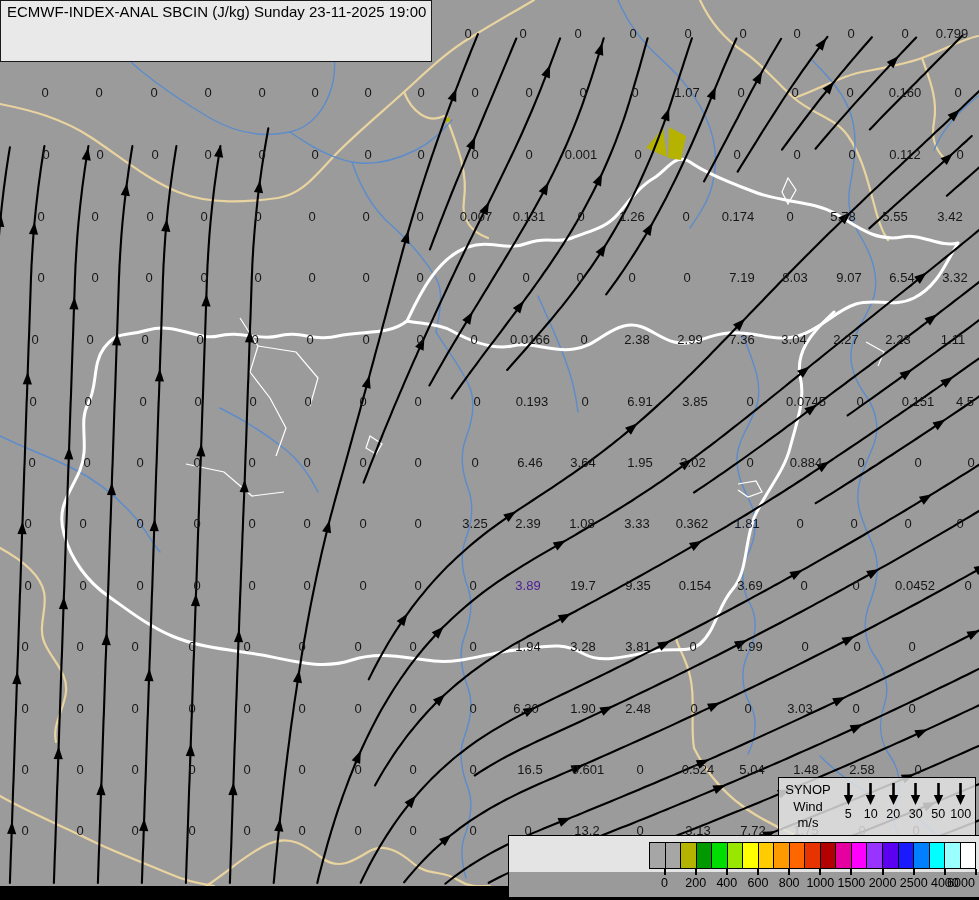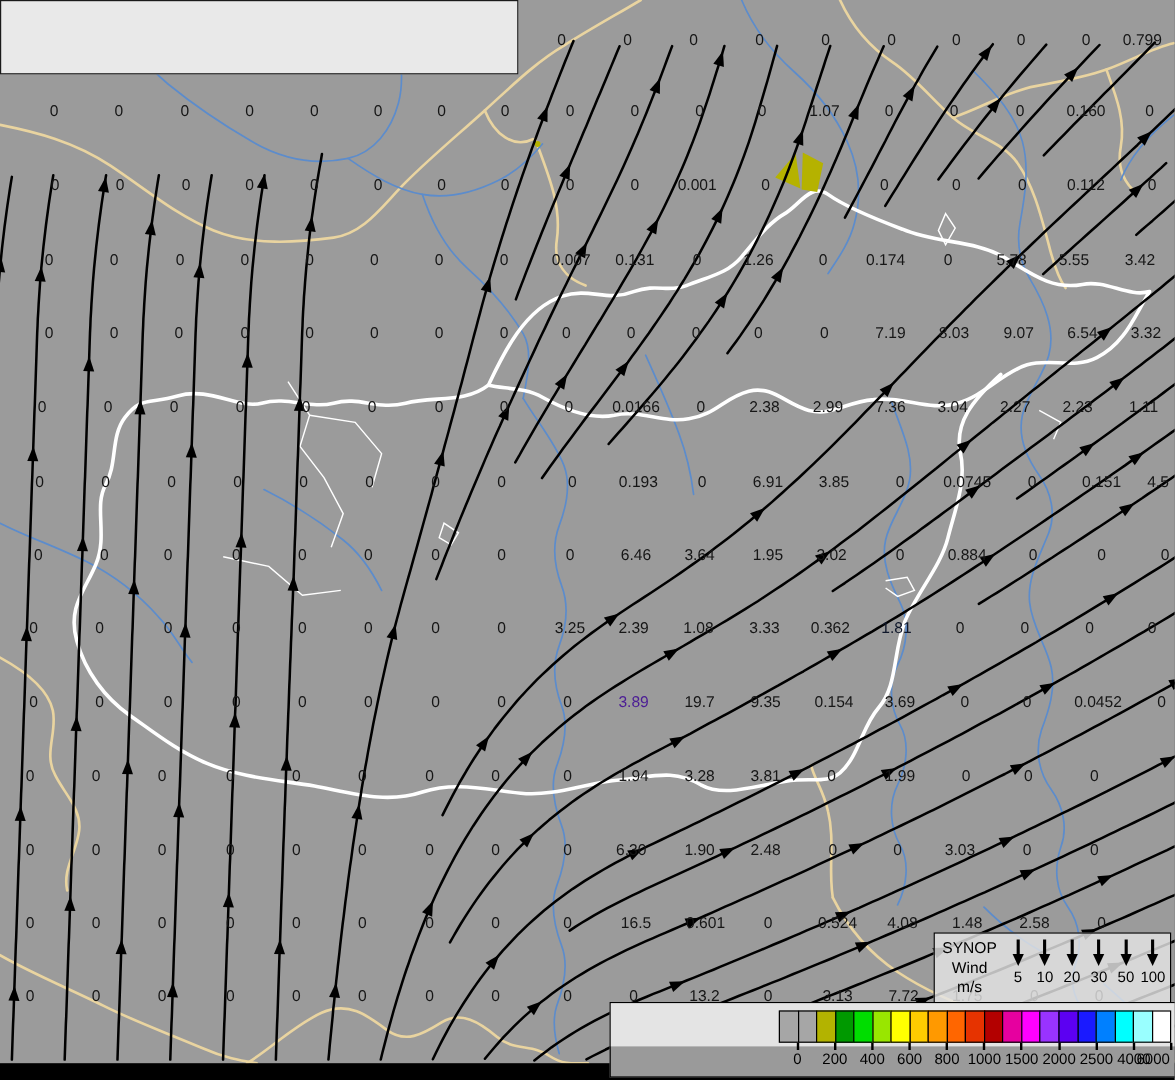--- a/index.html
+++ b/index.html
@@ -485,6 +485,7 @@
     </div>
 
   <div class="title-box">
+    <div>ECMWF-INDEX-ANAL SBCIN (J/kg) Sunday 23-11-2025 19:00</div>
   </div>
 
   <div class="wind-legend">

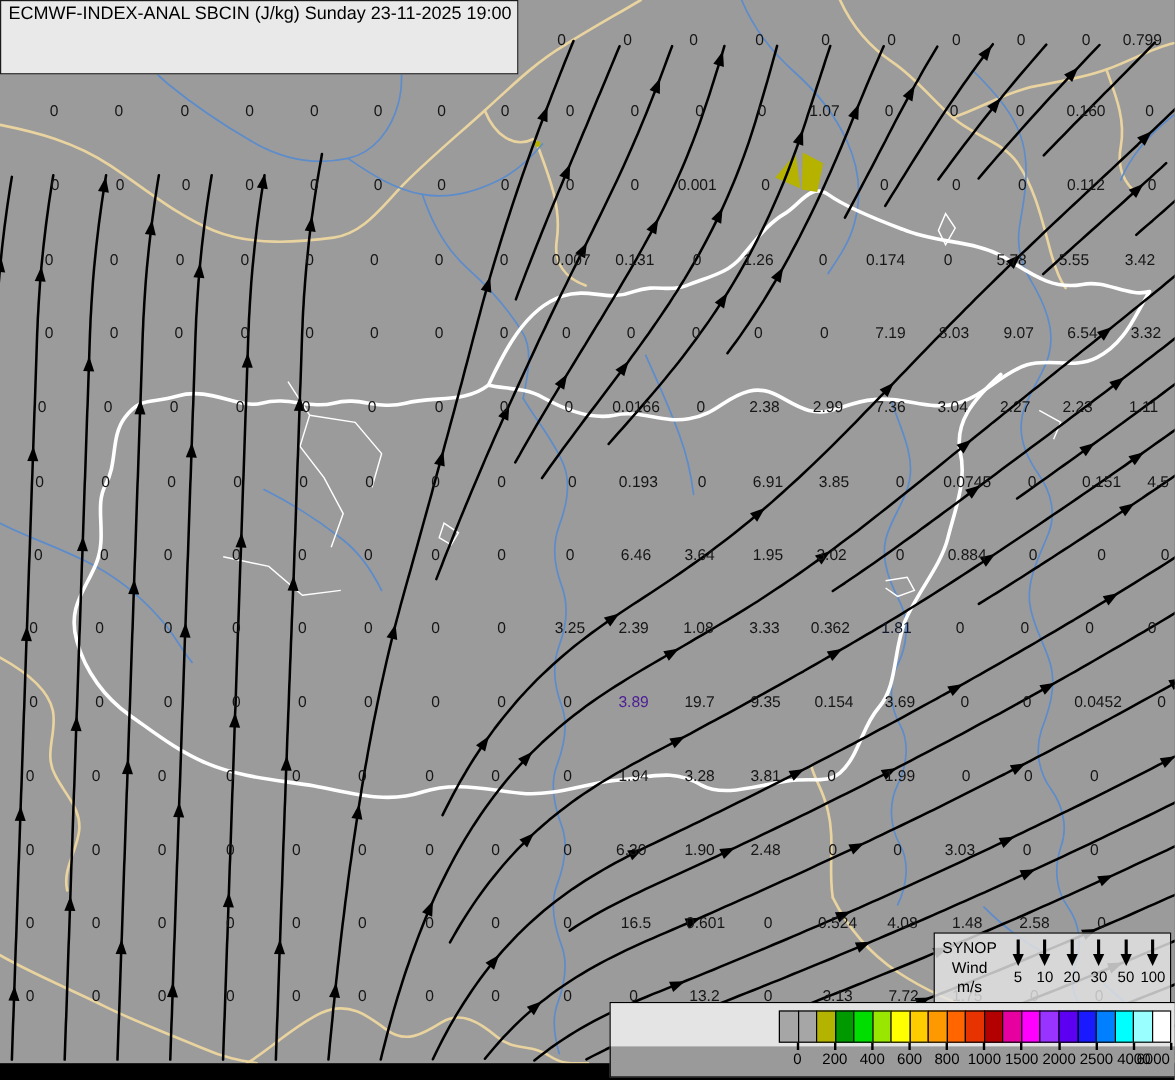--- a/index.html
+++ b/index.html
@@ -461,7 +461,7 @@
       <span class="gv" style="left: 588px; top: 769px; color: rgb(22, 22, 22);">0.601</span>
       <span class="gv" style="left: 640px; top: 769px; color: rgb(22, 22, 22);">0</span>
       <span class="gv" style="left: 698px; top: 769px; color: rgb(22, 22, 22);">0.524</span>
-      <span class="gv" style="left: 752px; top: 769px; color: rgb(22, 22, 22);">4.08</span>
+      <span class="gv" style="left: 752px; top: 769px; color: rgb(22, 22, 22);">5.04</span>
       <span class="gv" style="left: 806px; top: 769px; color: rgb(22, 22, 22);">1.48</span>
       <span class="gv" style="left: 862px; top: 769px; color: rgb(22, 22, 22);">2.58</span>
       <span class="gv" style="left: 918px; top: 769px; color: rgb(22, 22, 22);">0</span>

